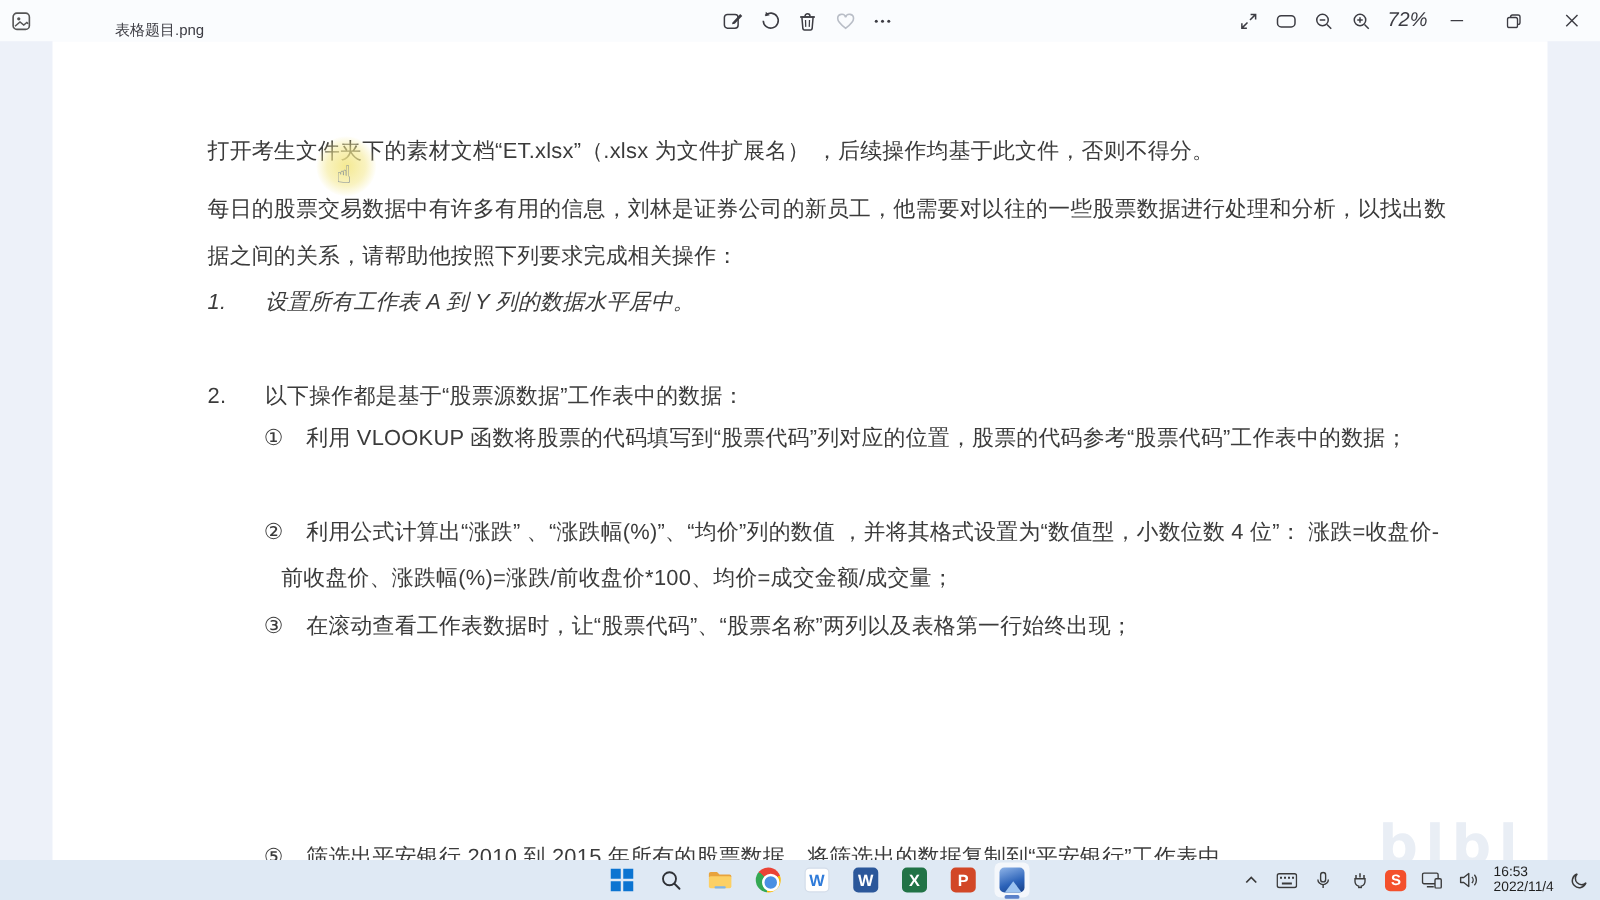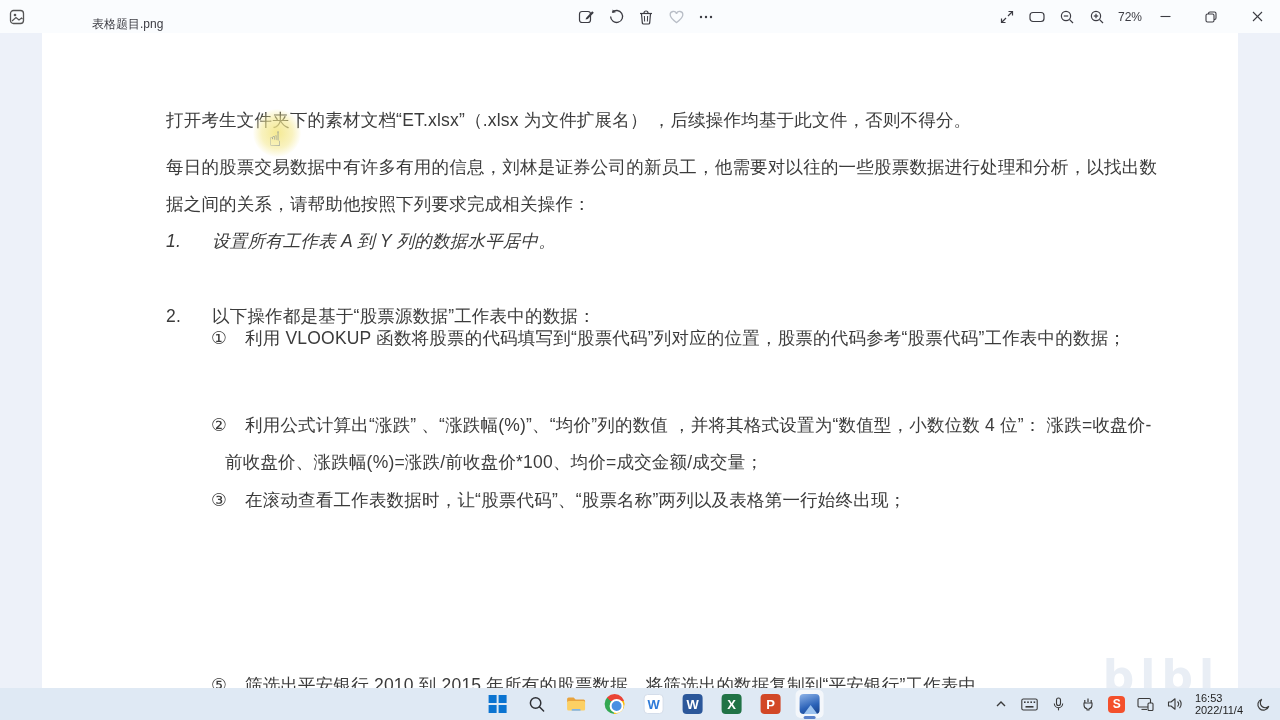--- a/index.html
+++ b/index.html
@@ -15,7 +15,7 @@
   .tb-right { position:absolute; right:138px; top:0; height:33px; display:flex; align-items:center; gap:4px; }
   .tbtn { background:none; border:none; width:26px; height:26px; border-radius:4px;
     display:flex; align-items:center; justify-content:center; cursor:default; }
-  .zoom-label { font-size:12px; color:#3c3c43; margin-left:4px; }
+  .zoom-label { font-size:16px; color:#3c3c43; margin-left:4px;font-style:italic; }
   .win-controls { position:absolute; right:0; top:0; height:33px; display:flex; }
   .wbtn { width:46px; height:33px; background:none; border:none; display:flex;
     align-items:center; justify-content:center; }

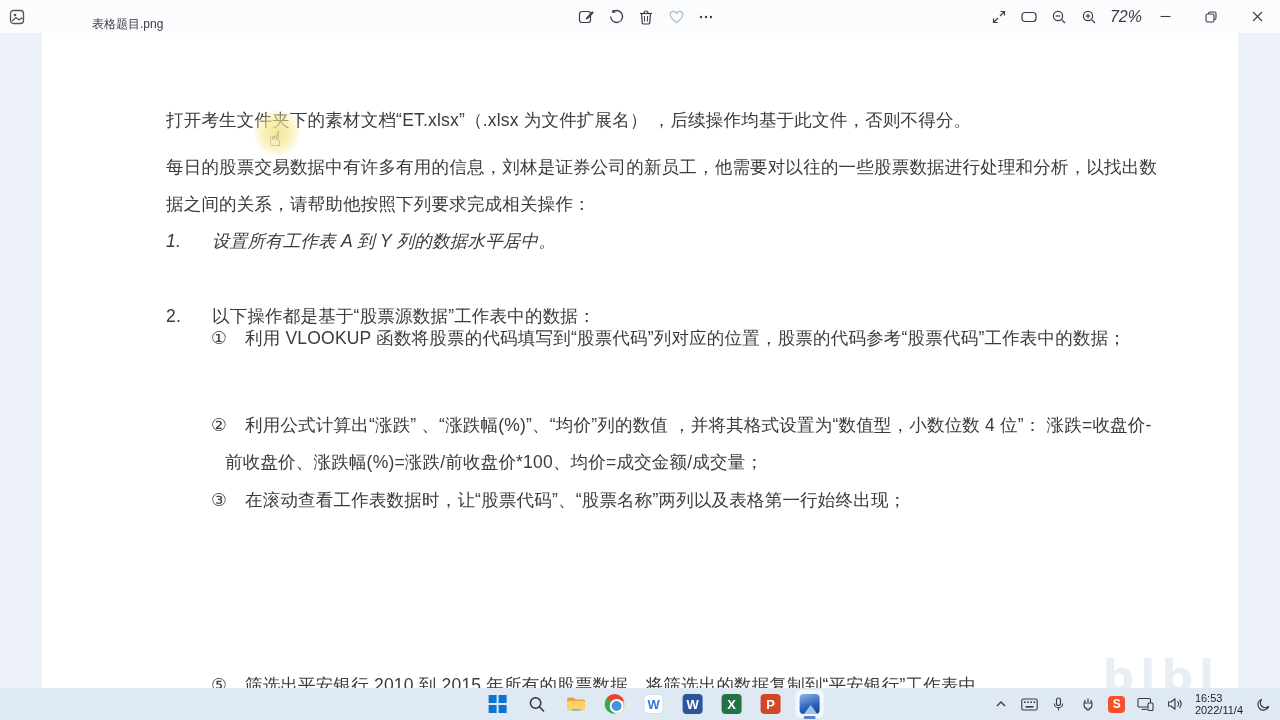--- a/index.html
+++ b/index.html
@@ -37,7 +37,7 @@
   .b-p2 { top:116px; }
   .b-i1 { top:190px;font-style:italic; }
   .b-i2 { top:245px;margin-top:20px; }
-  .b-s1 { top:287px; }
+  .b-s1 { top:299px; }
   .b-s2 { top:374px; }
   .b-s3 { top:449px; }
   .b-s4 { top:486px; }

